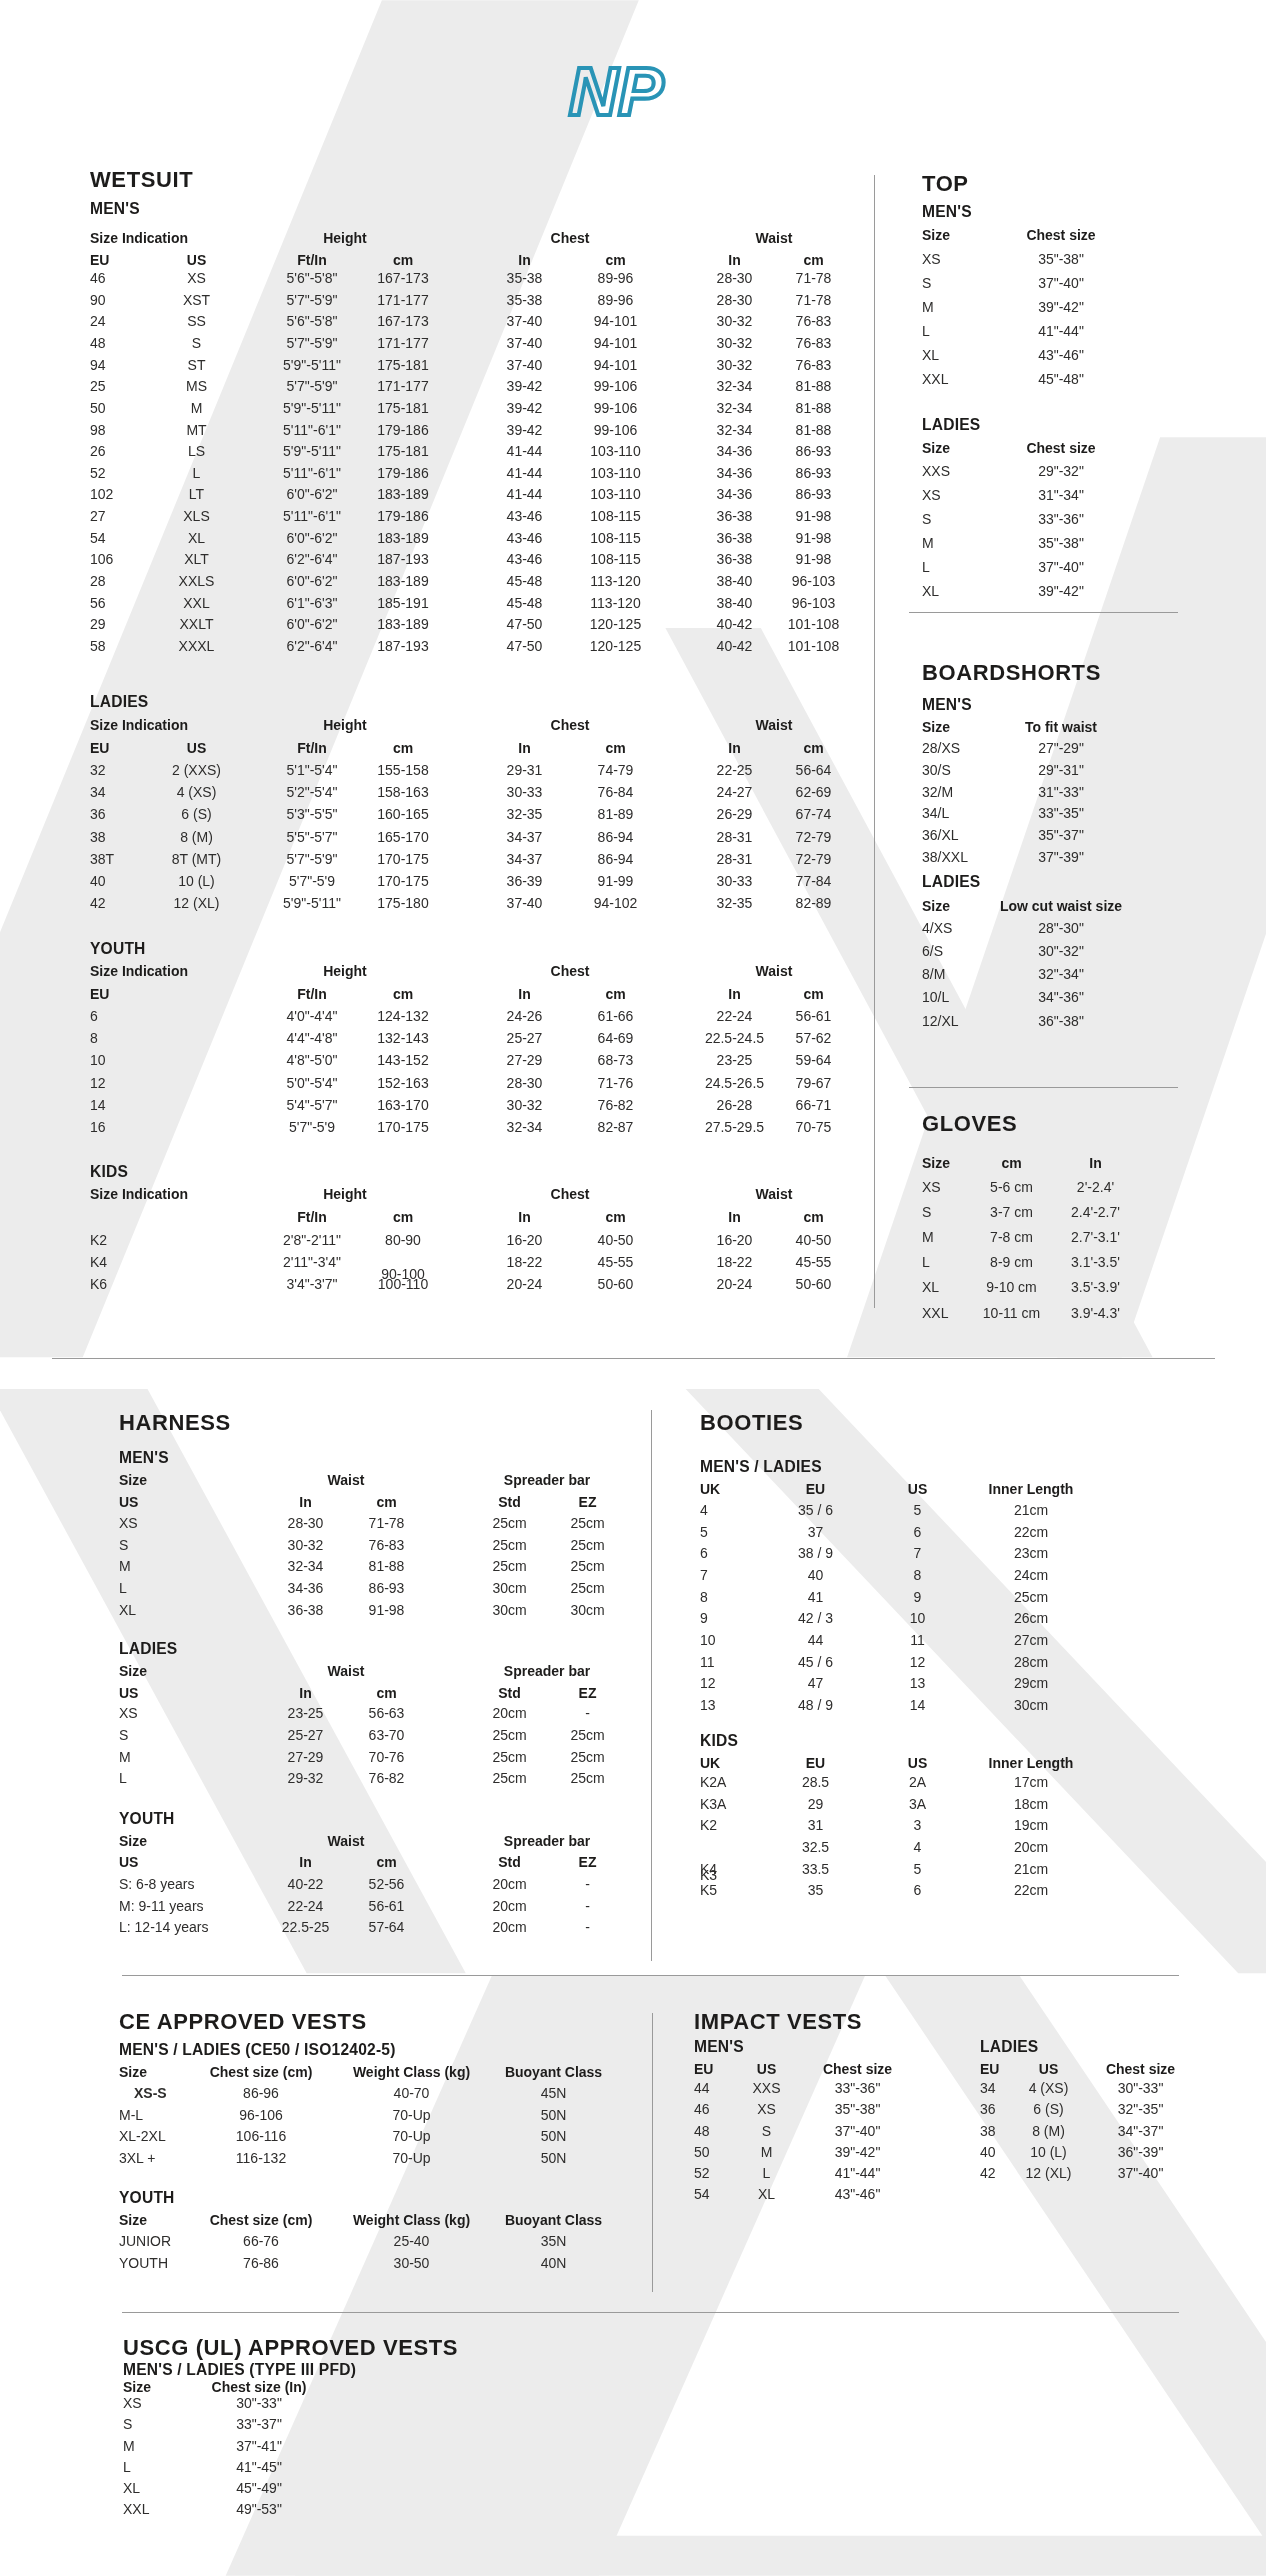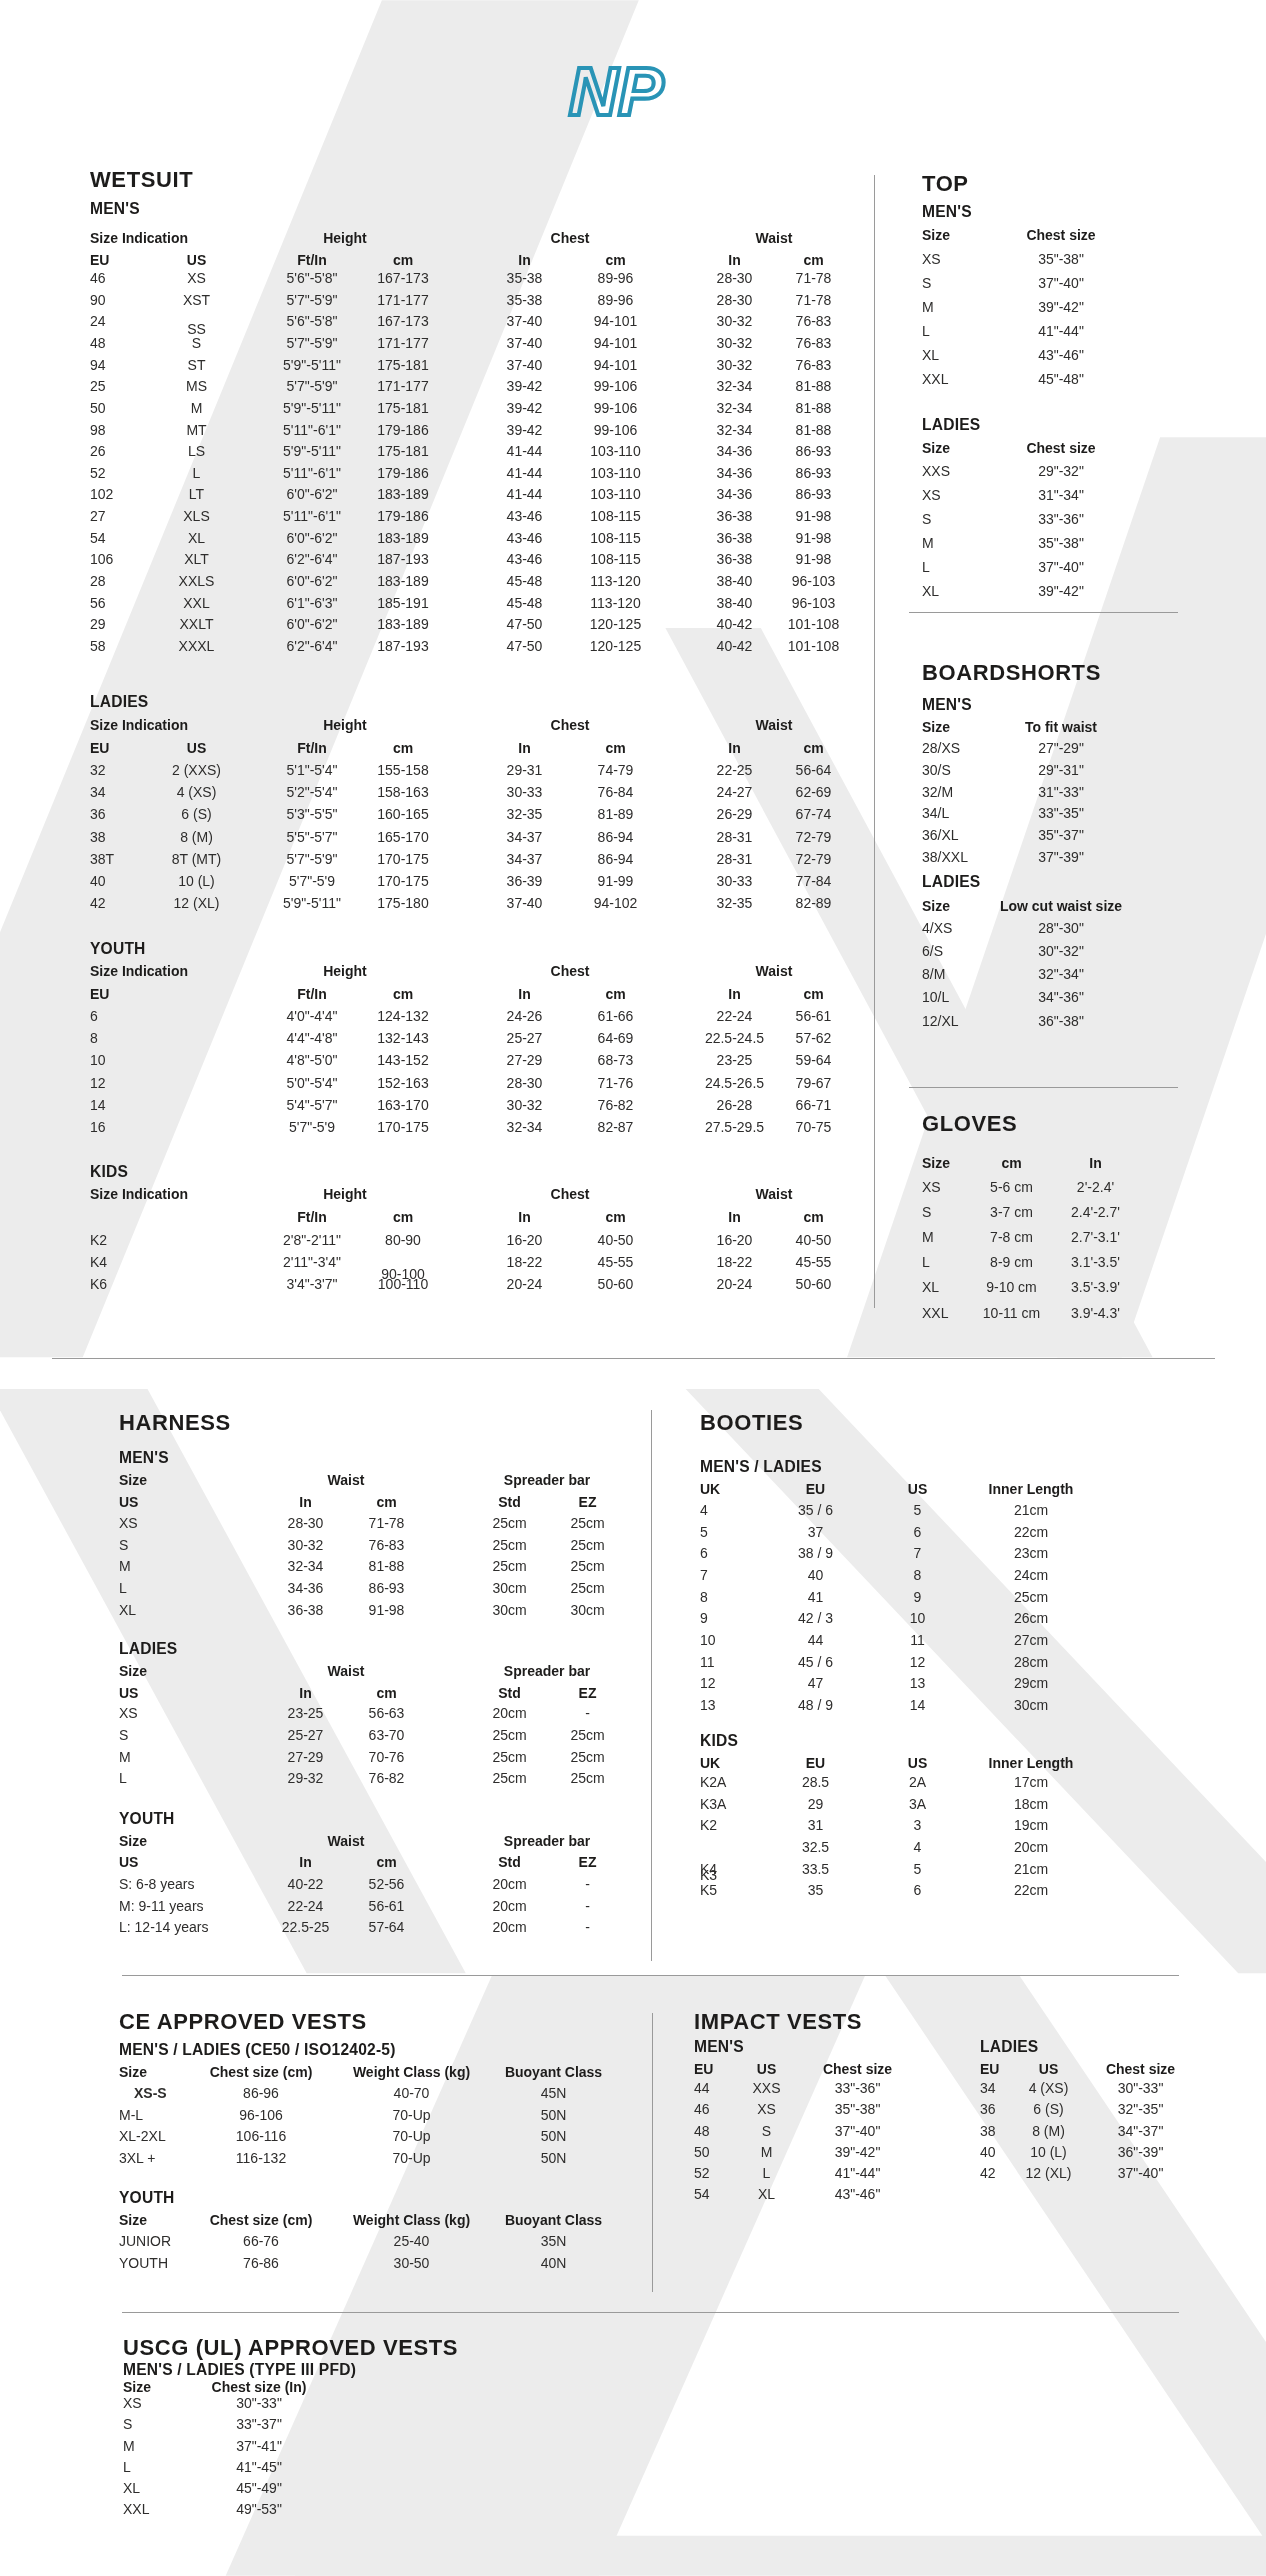--- a/index.html
+++ b/index.html
@@ -91,7 +91,7 @@
         </div>
         <div class="trow" style="top: 43px; height: 21.6px;">
           <div class="cell l" style="left: 0px; width: 60px; line-height: 21.6px;">24</div>
-          <div class="cell c" style="left: 60px; width: 93px; line-height: 21.6px; margin-top: 8px;">SS</div>
+          <div class="cell c" style="left: 60px; width: 93px; line-height: 21.6px;">SS</div>
           <div class="cell c" style="left: 164px; width: 116px; line-height: 21.6px;">5'6"-5'8"</div>
           <div class="cell c" style="left: 280px; width: 66px; line-height: 21.6px;">167-173</div>
           <div class="cell c" style="left: 400px; width: 69px; line-height: 21.6px;">37-40</div>

